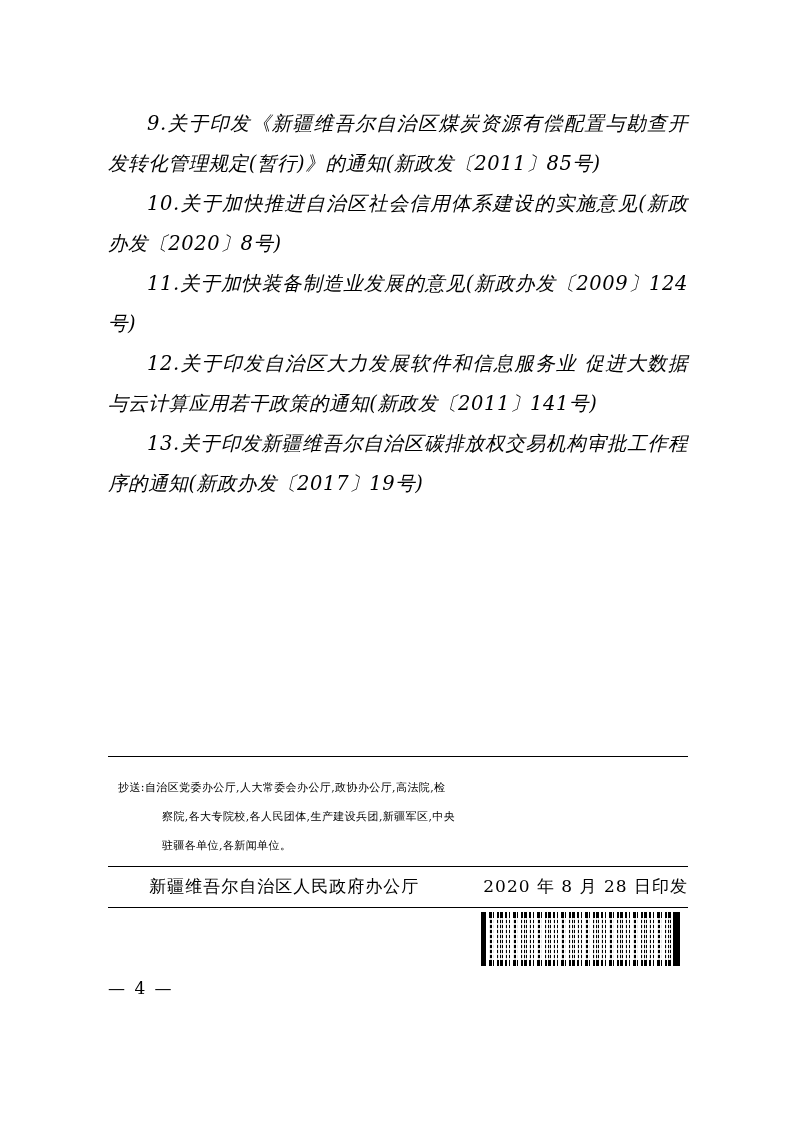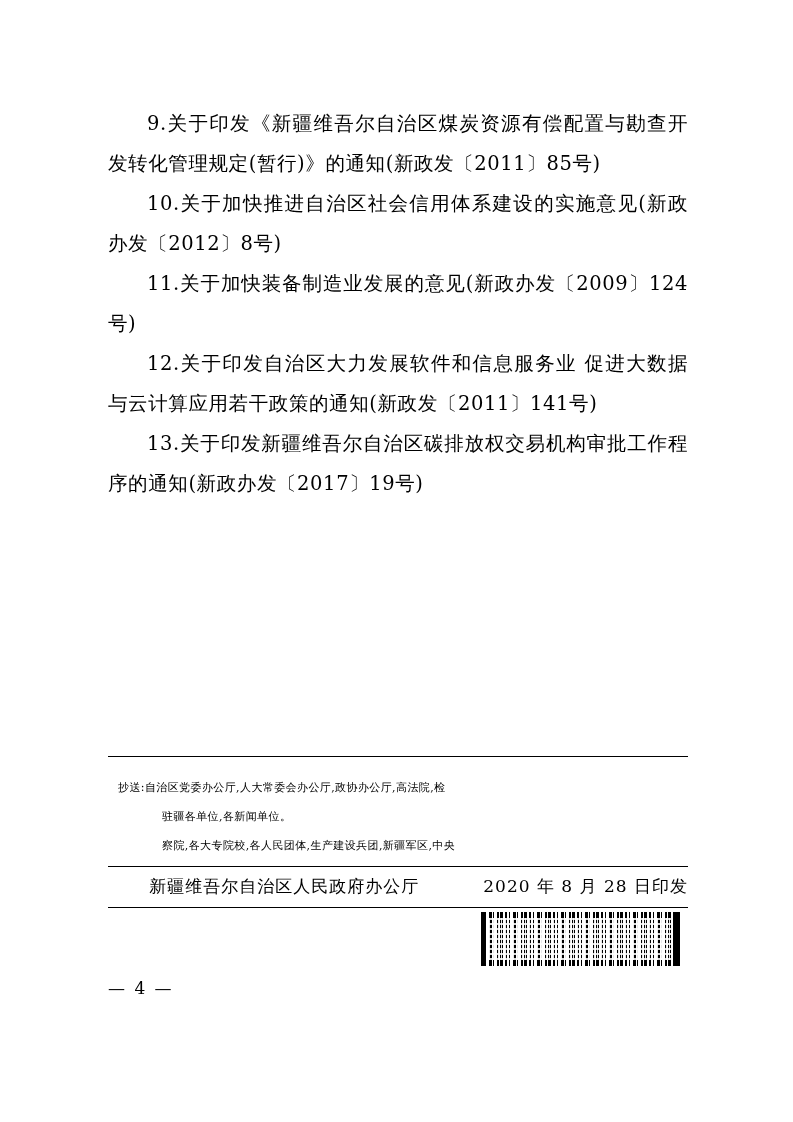--- a/index.html
+++ b/index.html
@@ -42,6 +42,7 @@
     text-indent: 39px;
     word-break: break-all;
     font-family: "DejaVu Serif", "Liberation Serif", serif;
+    font-style: italic;
   }
 
   .footer-block {

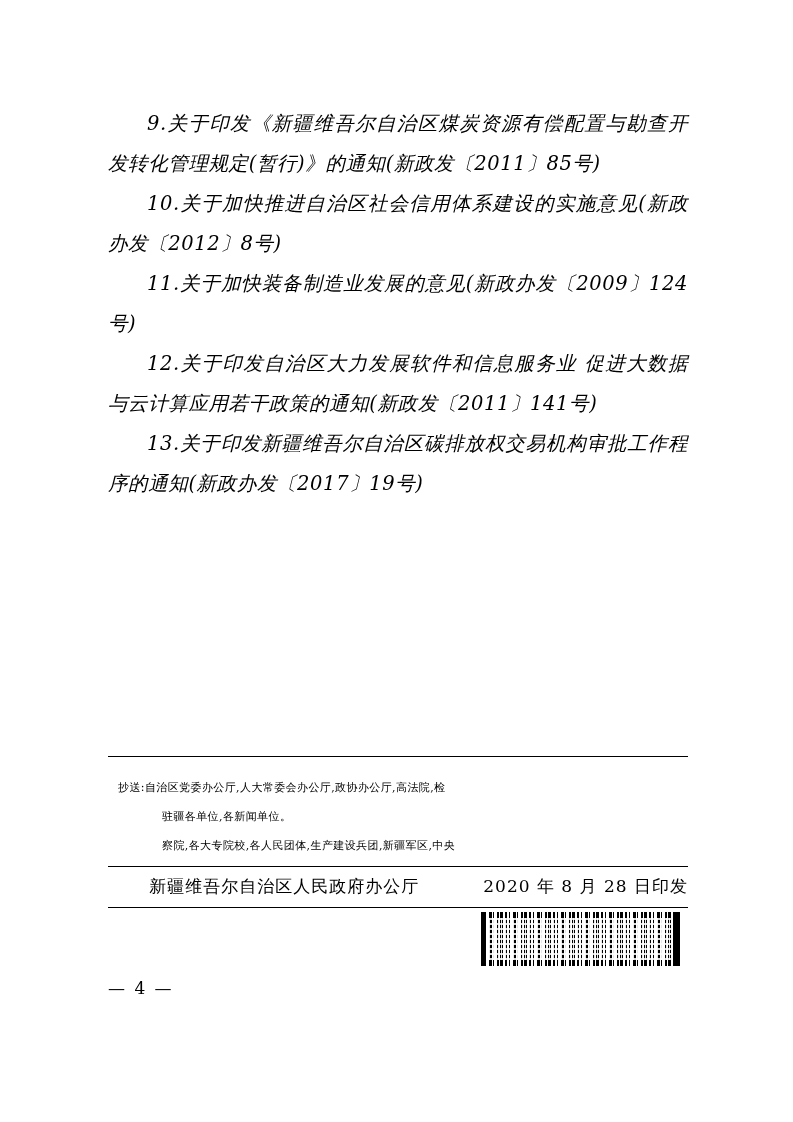--- a/index.html
+++ b/index.html
@@ -149,7 +149,7 @@
 
   <div class="content-area">
     <p class="para">9.关于印发《新疆维吾尔自治区煤炭资源有偿配置与勘查开发转化管理规定(暂行)》的通知(新政发〔2011〕85号)</p>
-    <p class="para">10.关于加快推进自治区社会信用体系建设的实施意见(新政办发〔2012〕8号)</p>
+    <p class="para">10.关于加快推进自治区社会信用体系建设的实施意见(新政办发〔2020〕8号)</p>
     <p class="para">11.关于加快装备制造业发展的意见(新政办发〔2009〕124号)</p>
     <p class="para">12.关于印发自治区大力发展软件和信息服务业 促进大数据与云计算应用若干政策的通知(新政发〔2011〕141号)</p>
     <p class="para">13.关于印发新疆维吾尔自治区碳排放权交易机构审批工作程序的通知(新政办发〔2017〕19号)</p>

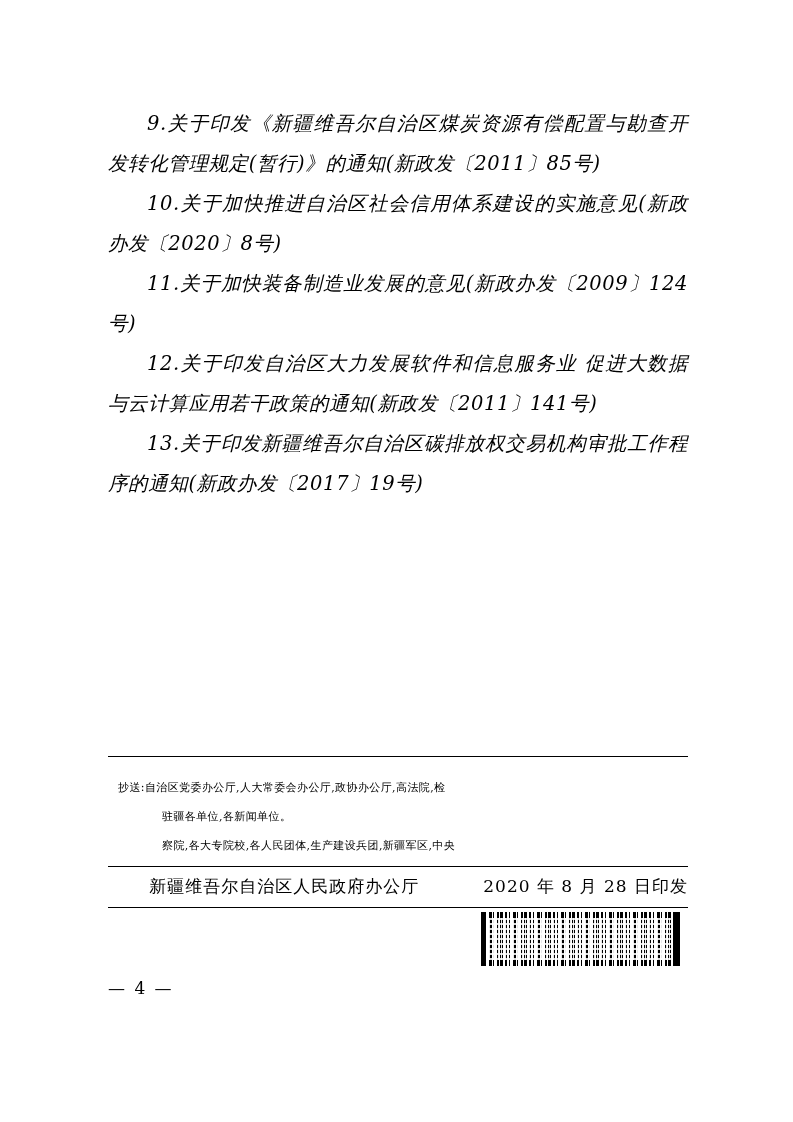--- a/index.html
+++ b/index.html
@@ -161,8 +161,8 @@
     <div class="cc-wrap">
       <div class="cc-text">
         <span class="hang">抄送:自治区党委办公厅,人大常委会办公厅,政协办公厅,高法院,检</span>
+        <span class="hang cc-hang2">察院,各大专院校,各人民团体,生产建设兵团,新疆军区,中央</span>
         <span class="hang cc-hang2">驻疆各单位,各新闻单位。</span>
-        <span class="hang cc-hang2">察院,各大专院校,各人民团体,生产建设兵团,新疆军区,中央</span>
       </div>
     </div>
 

